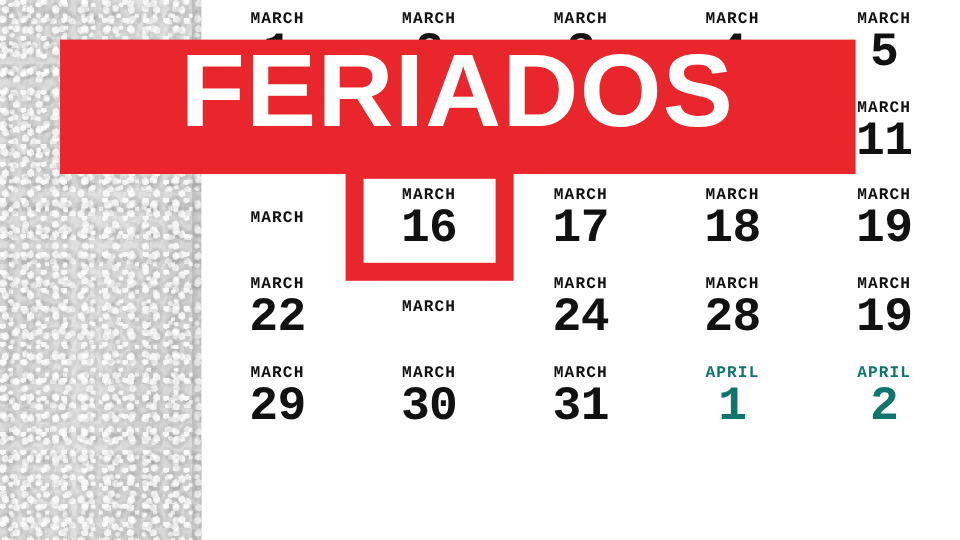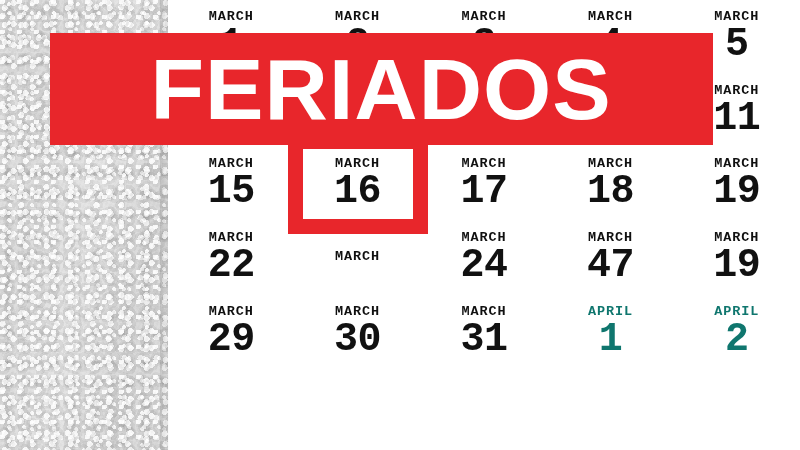--- a/index.html
+++ b/index.html
@@ -118,7 +118,7 @@
     width: 663px; height: 112px;
     background: #e8262b;
     display: flex;
-    align-items: center;
+    align-items: flex-start;
     justify-content: center;
   }
   #banner-text {

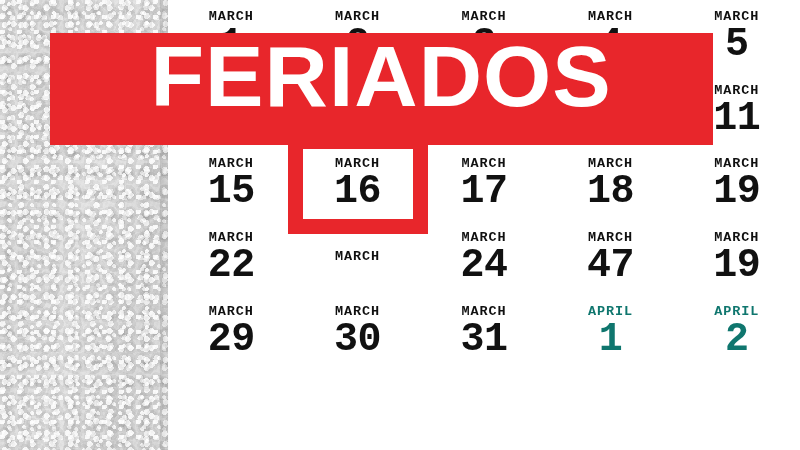--- a/index.html
+++ b/index.html
@@ -184,7 +184,6 @@
         </div>
         <div class="cell">
           <div class="month">MARCH</div>
-          <div class="day">15</div>
         </div>
         <div class="cell highlight">
           <div class="month">MARCH</div>

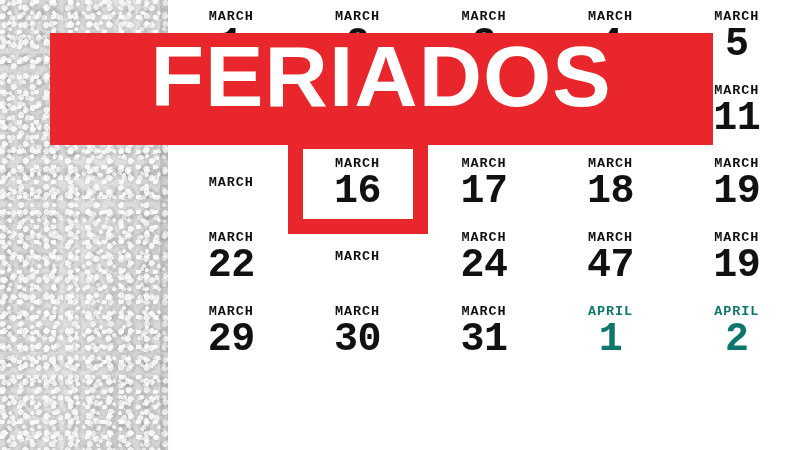--- a/index.html
+++ b/index.html
@@ -214,7 +214,7 @@
         </div>
         <div class="cell">
           <div class="month">MARCH</div>
-          <div class="day">47</div>
+          <div class="day">28</div>
         </div>
         <div class="cell">
           <div class="month">MARCH</div>

